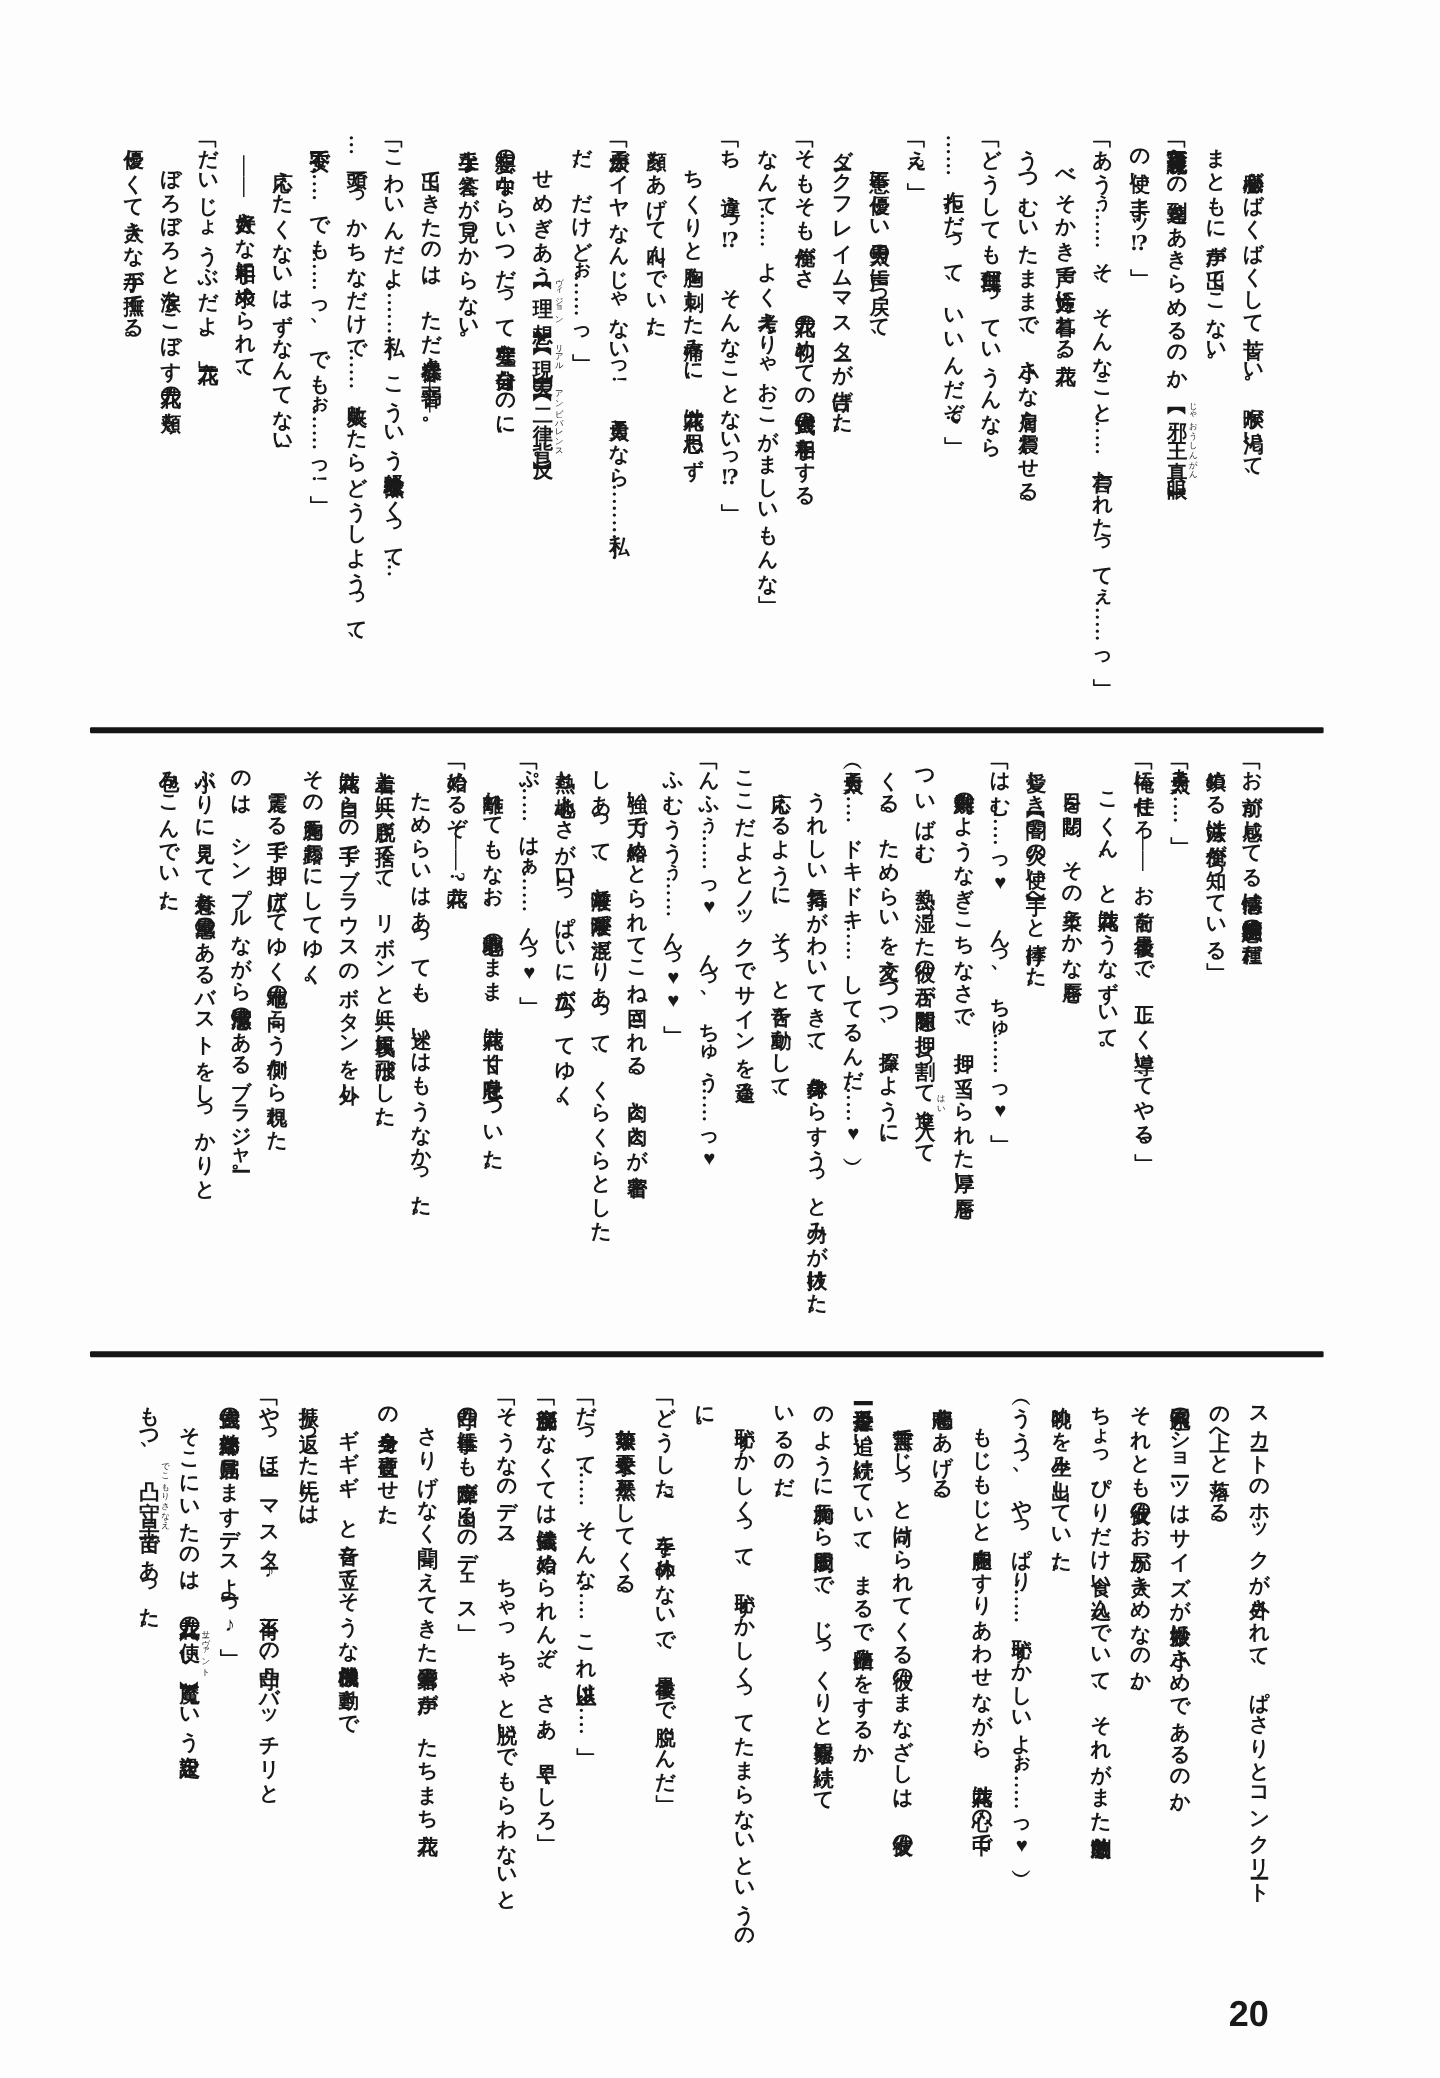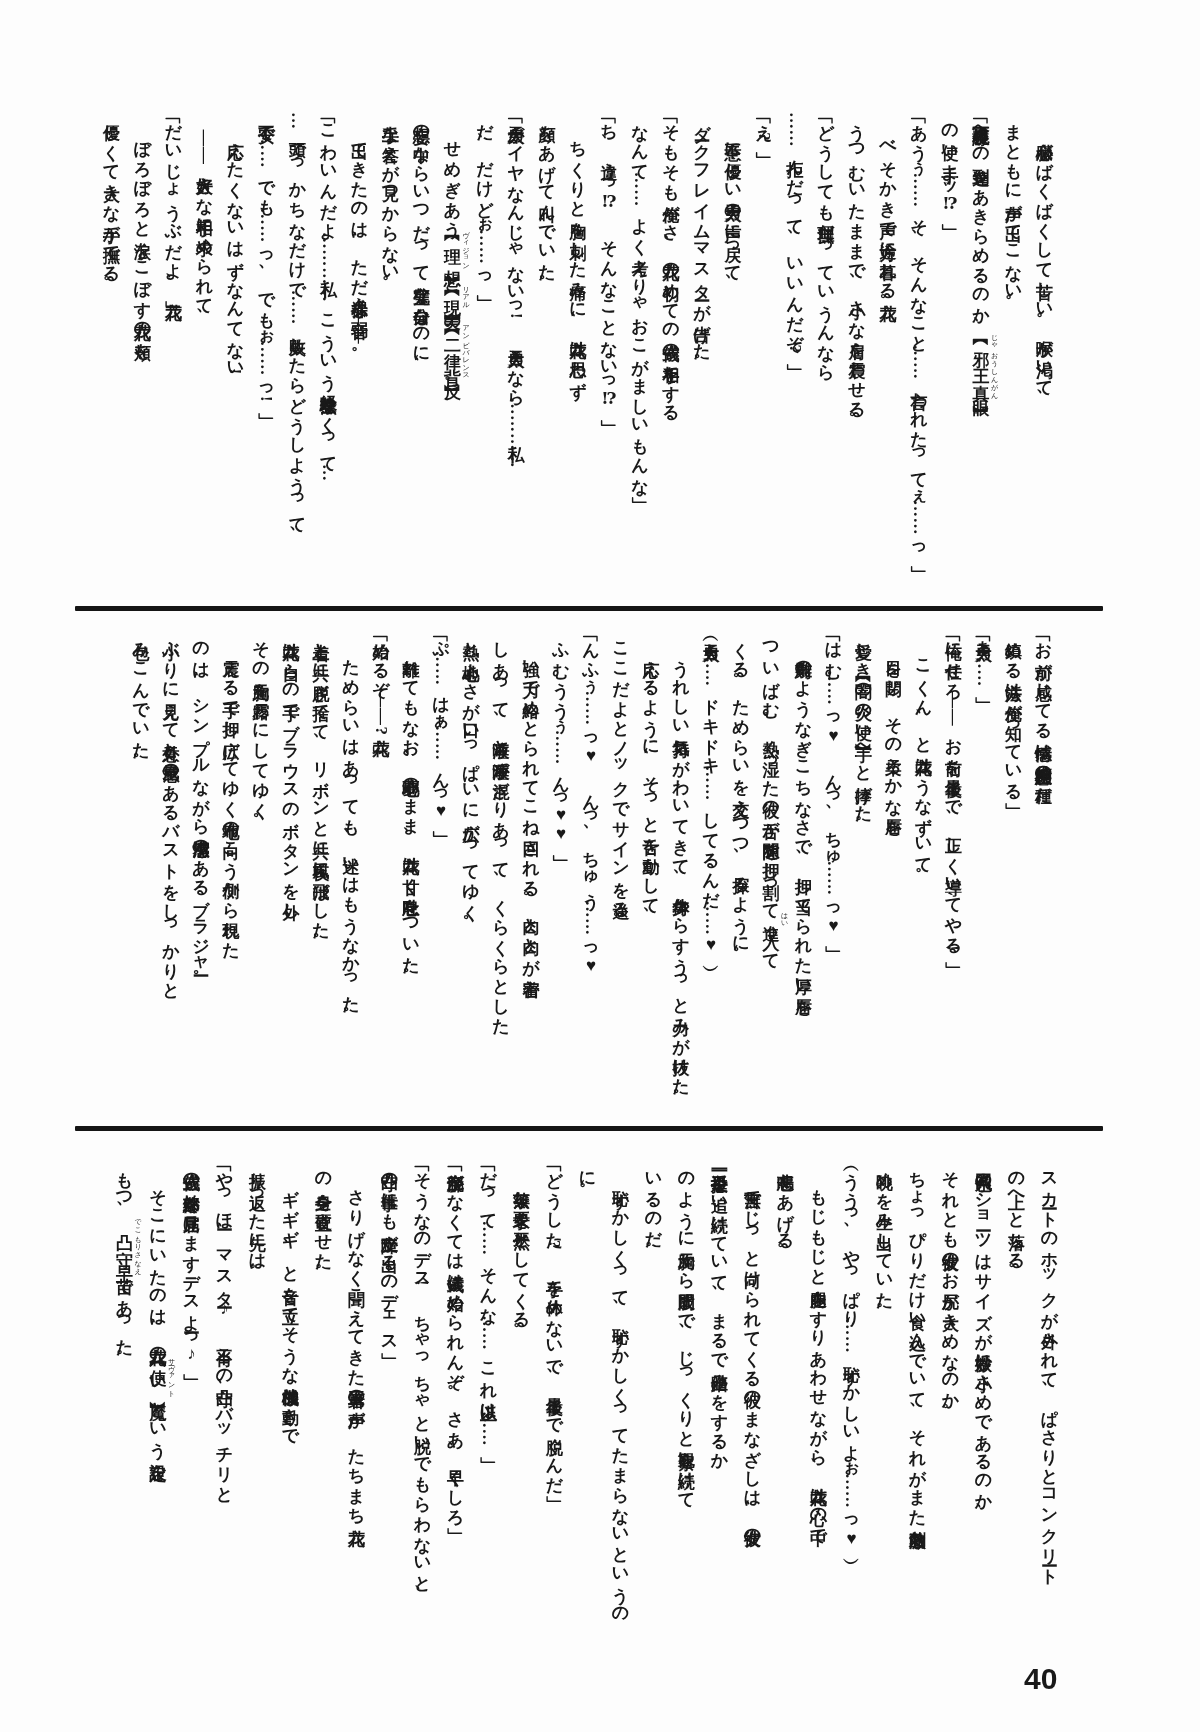--- a/index.html
+++ b/index.html
@@ -142,7 +142,7 @@
       <p class="tl">もつ、<ruby>凸守<rt>でこもり</rt></ruby><ruby>早苗<rt>さなえ</rt></ruby>であった。</p>
     </section>
 
-  <div class="page-number">40</div>
+  <div class="page-number">20</div>
 </div>
 
 </body></html>

